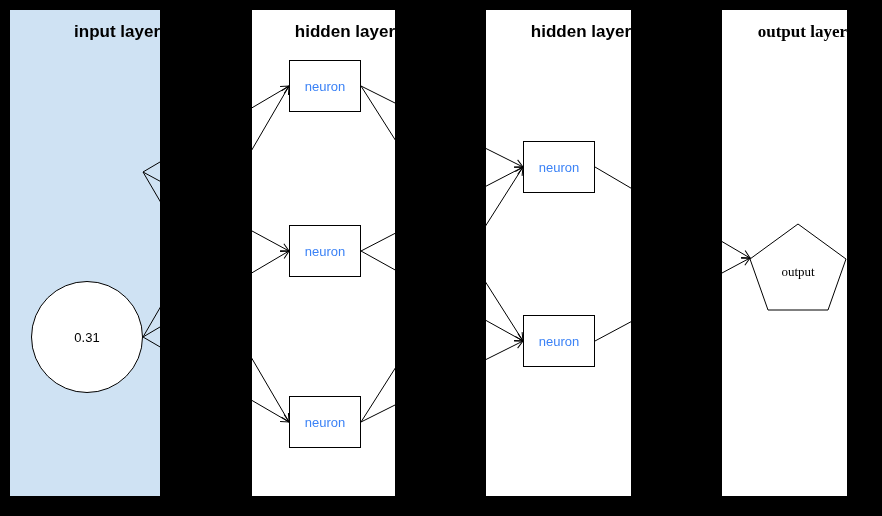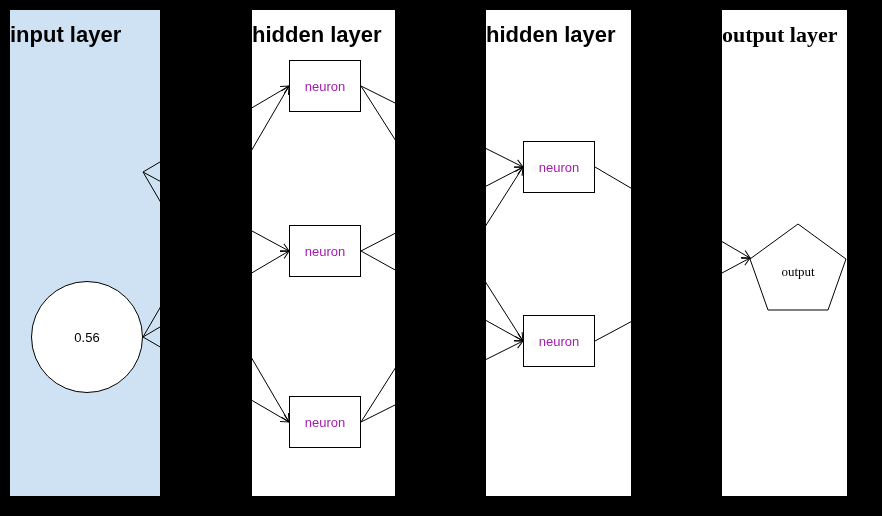--- a/index.html
+++ b/index.html
@@ -27,9 +27,9 @@
     height: 486px;
   }
   .panel-title {
-    text-align: left;
+    text-align: right;
     font-weight: bold;
-    font-size: 22px;
+    font-size: 17px;
     color: #000000;
     padding-top: 12px;
   }

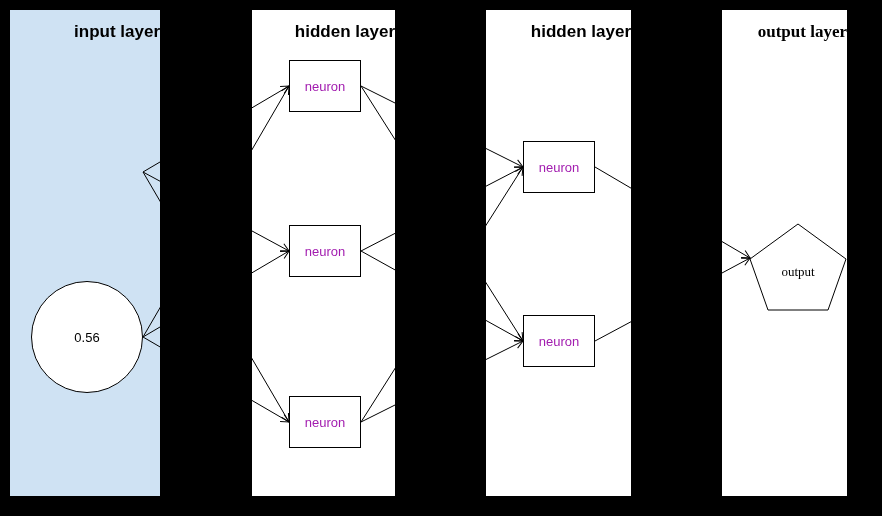--- a/index.html
+++ b/index.html
@@ -61,7 +61,7 @@
     align-items: center;
     justify-content: center;
     font-size: 13px;
-    color: #a21caf;
+    color: #3b82f6;
     box-sizing: border-box;
   }
   .pentagon-svg {

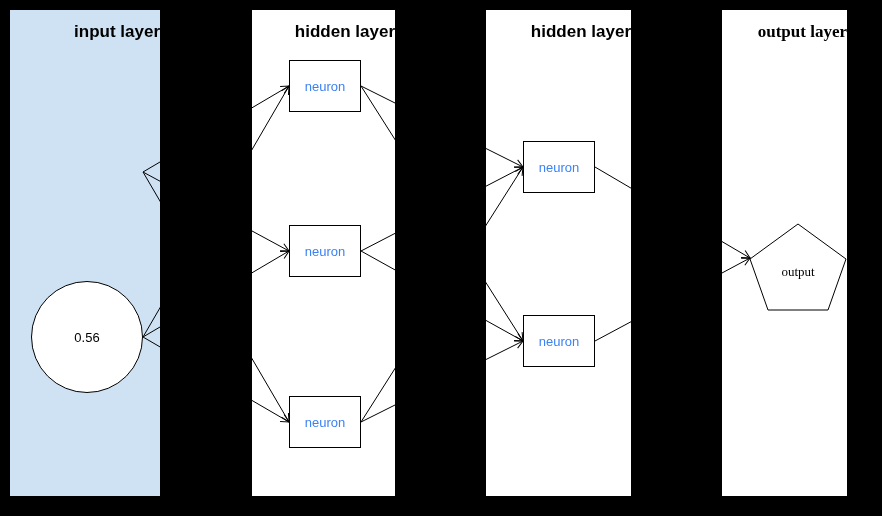--- a/index.html
+++ b/index.html
@@ -88,7 +88,7 @@
   <div class="panel panel-input">
     <div class="panel-title">input layer</div>
     <div class="node-circle" style="left:21px; top:271px;">
-      <span>0.56</span>
+      <span>0.31</span>
     </div>
   </div>
 

